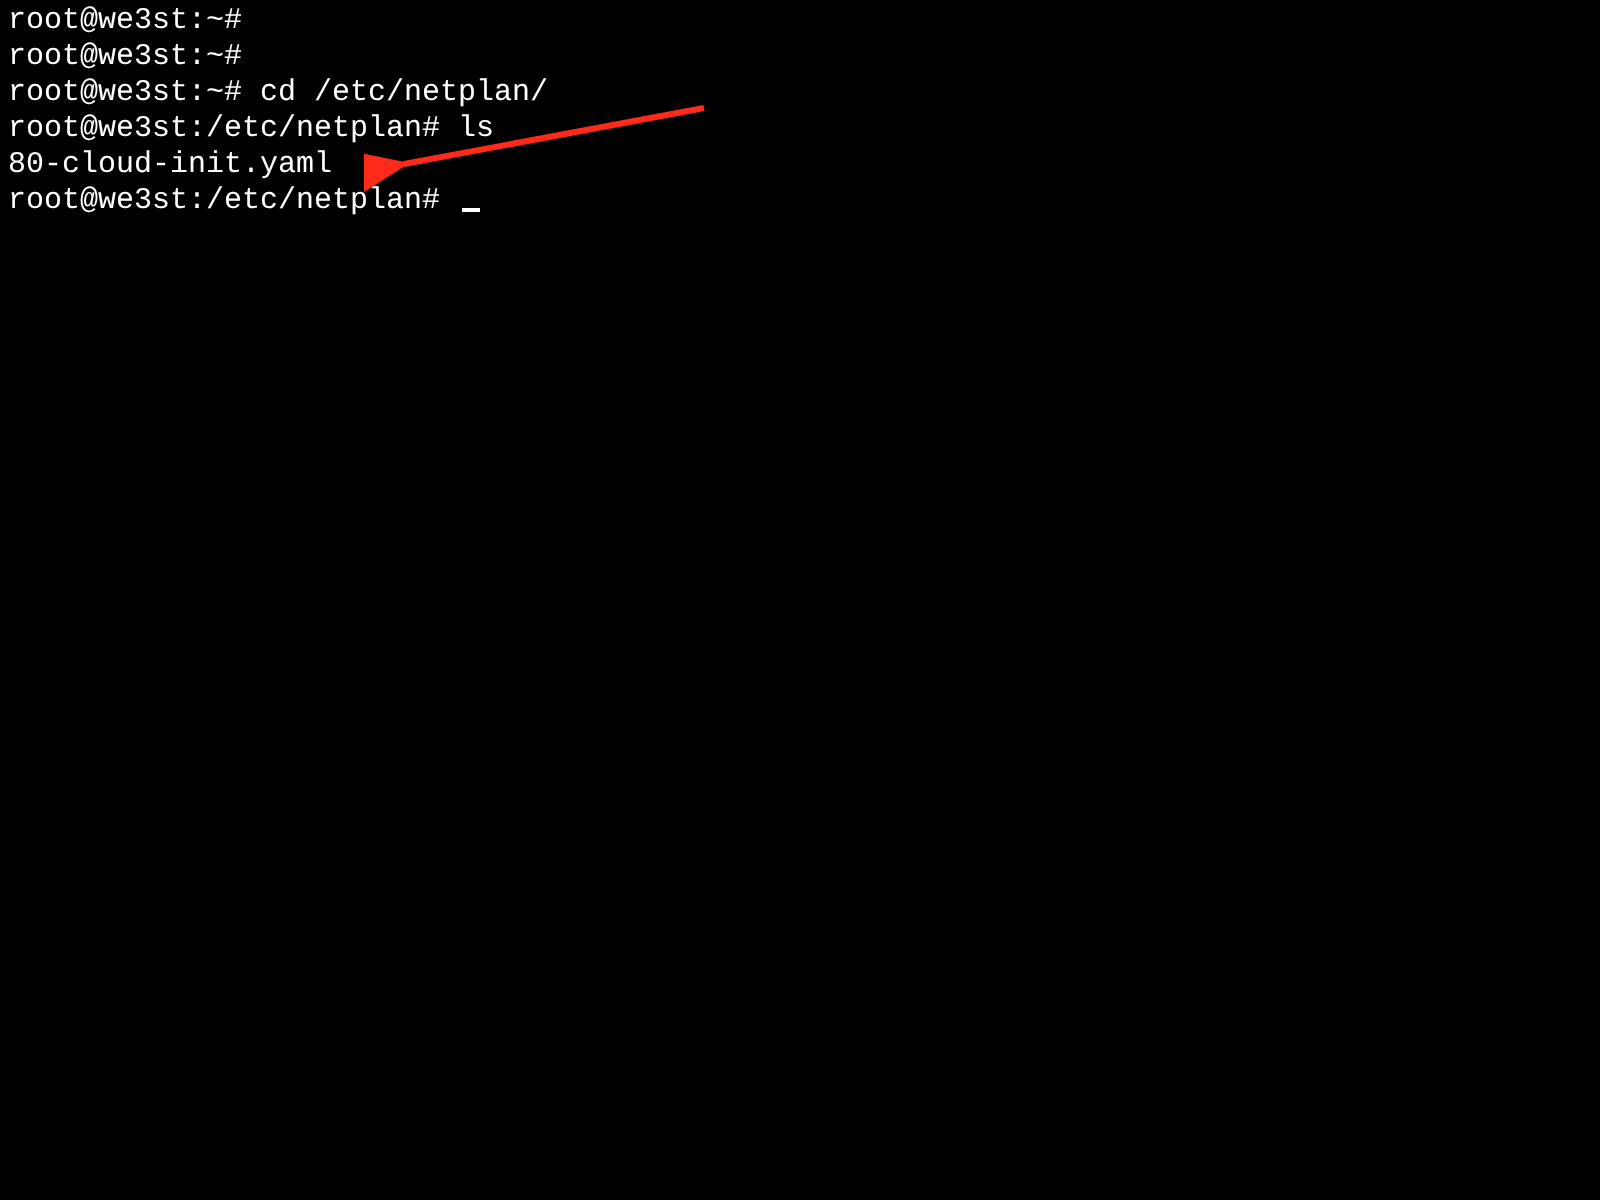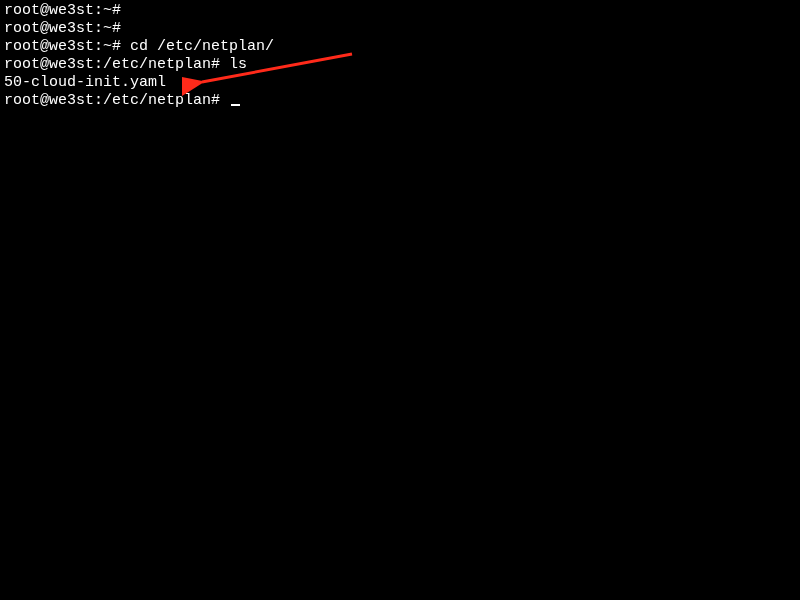--- a/index.html
+++ b/index.html
@@ -40,7 +40,7 @@
 <div class="line"><span>root@we3st:~#</span></div>
 <div class="line"><span>root@we3st:~# </span><span>cd /etc/netplan/</span></div>
 <div class="line"><span>root@we3st:/etc/netplan# </span><span>ls</span></div>
-<div class="line"><span>50-cloud-init.yaml</span></div>
+<div class="line"><span>80-cloud-init.yaml</span></div>
 <div class="line"><span>root@we3st:/etc/netplan# </span><span class="cursor"></span></div>
 
 <svg class="arrow" width="180" height="60">

